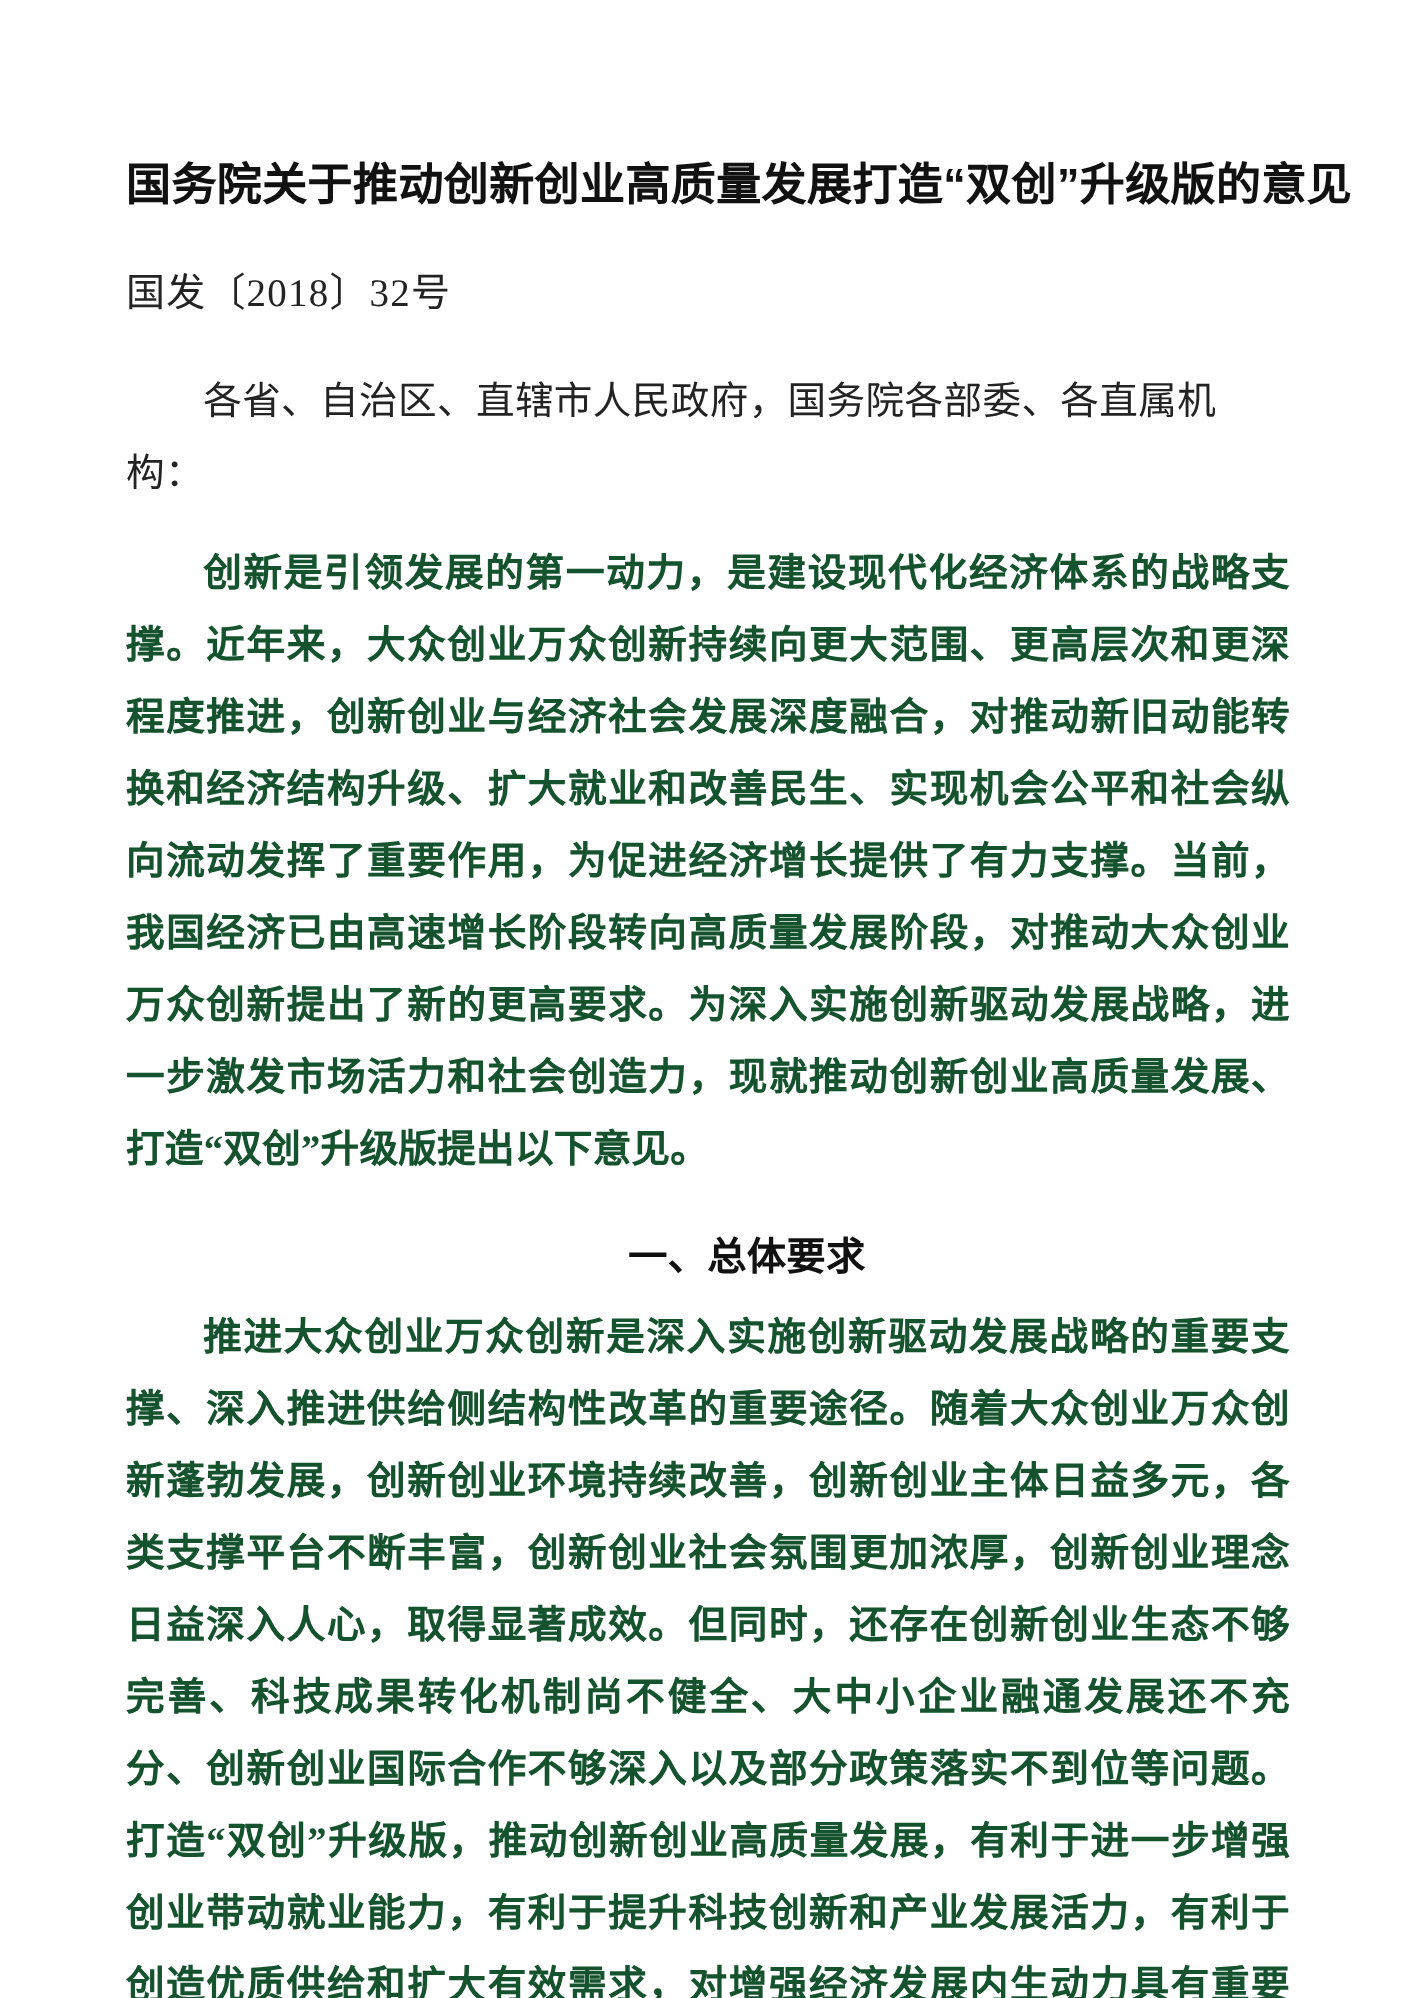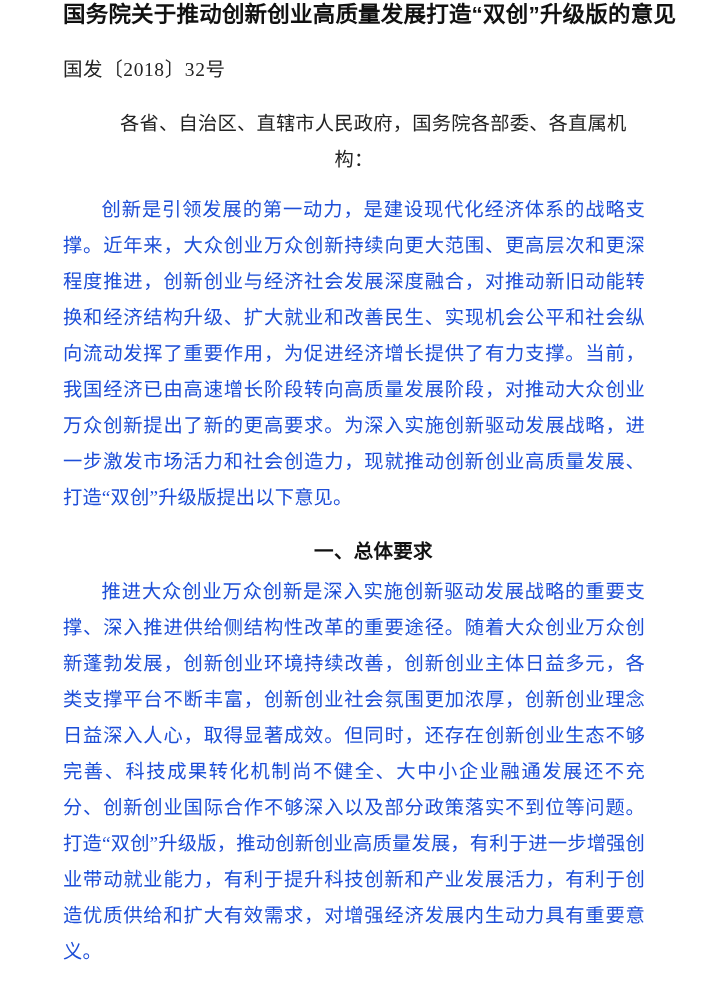--- a/index.html
+++ b/index.html
@@ -31,6 +31,7 @@
   
   .doc-title {
     margin: 0;
+    padding-top: 78px;
     text-align: center;
     font-size: 22.5px;
     font-weight: bold;

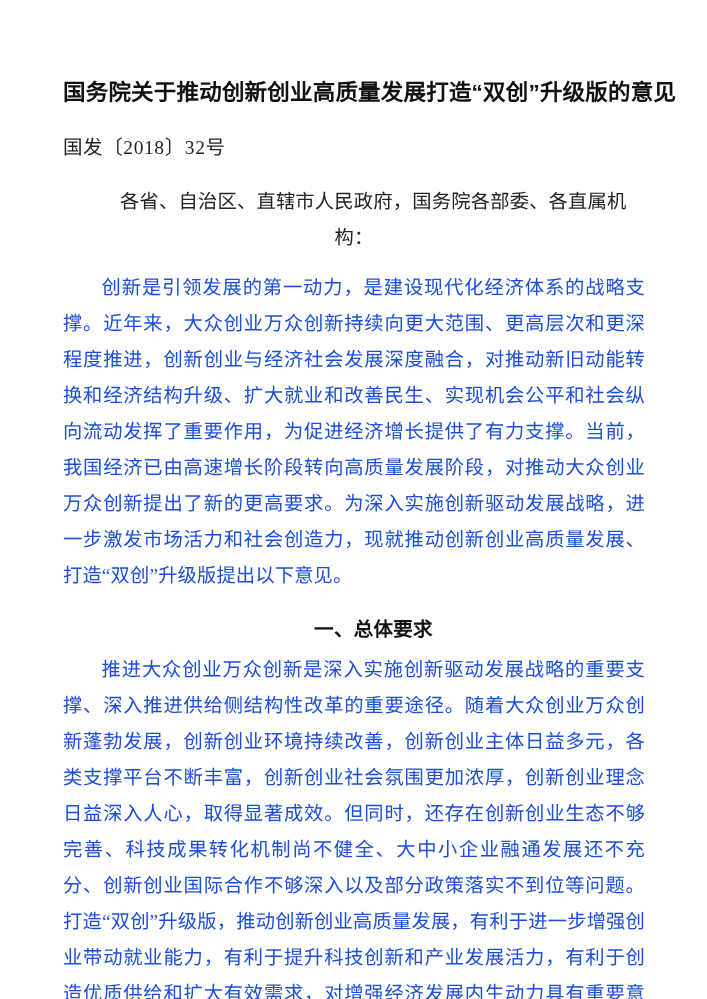--- a/index.html
+++ b/index.html
@@ -61,7 +61,6 @@
     text-indent: 2em;
     letter-spacing: 0.2px;
     color: #232323;
-    text-align: center;
   }
 
   

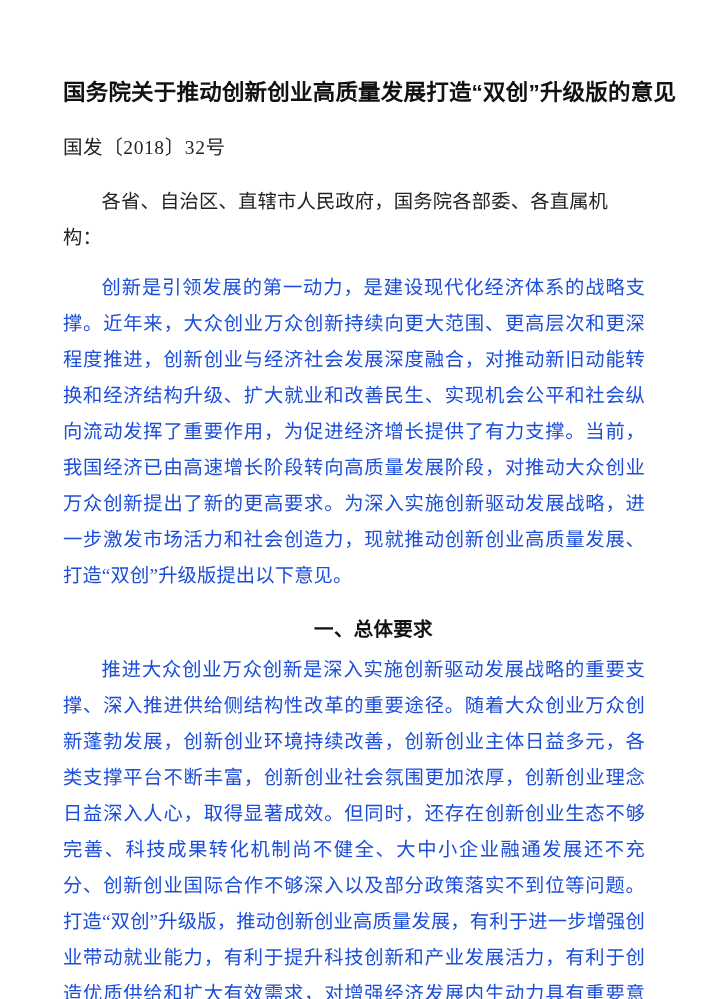--- a/index.html
+++ b/index.html
@@ -73,10 +73,11 @@
     text-align: justify;
     text-justify: inter-ideograph;
     letter-spacing: 0.15px;
-    color: #1d4ed8;
+    color: #14532d;
     word-break: break-all;
     hanging-punctuation: none;
     line-break: loose;
+    font-weight: bold;
   }
 
   .para.tight {

